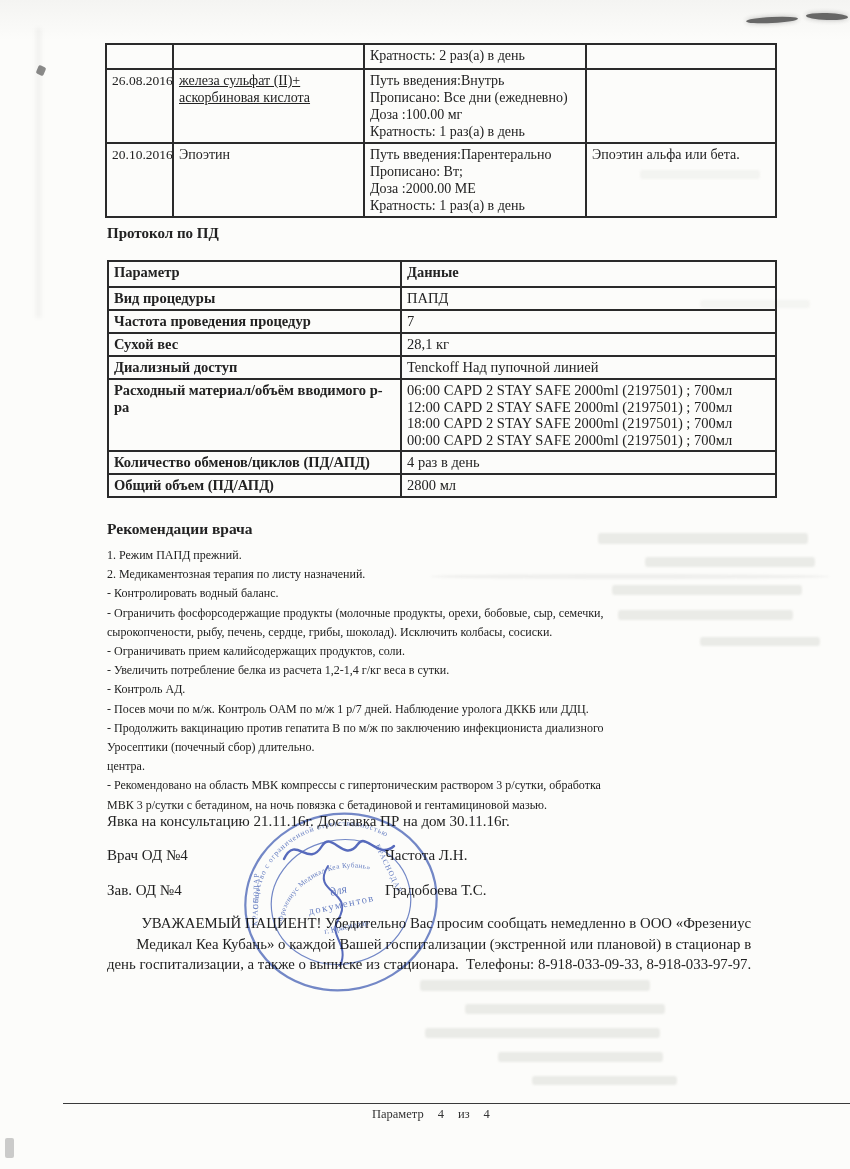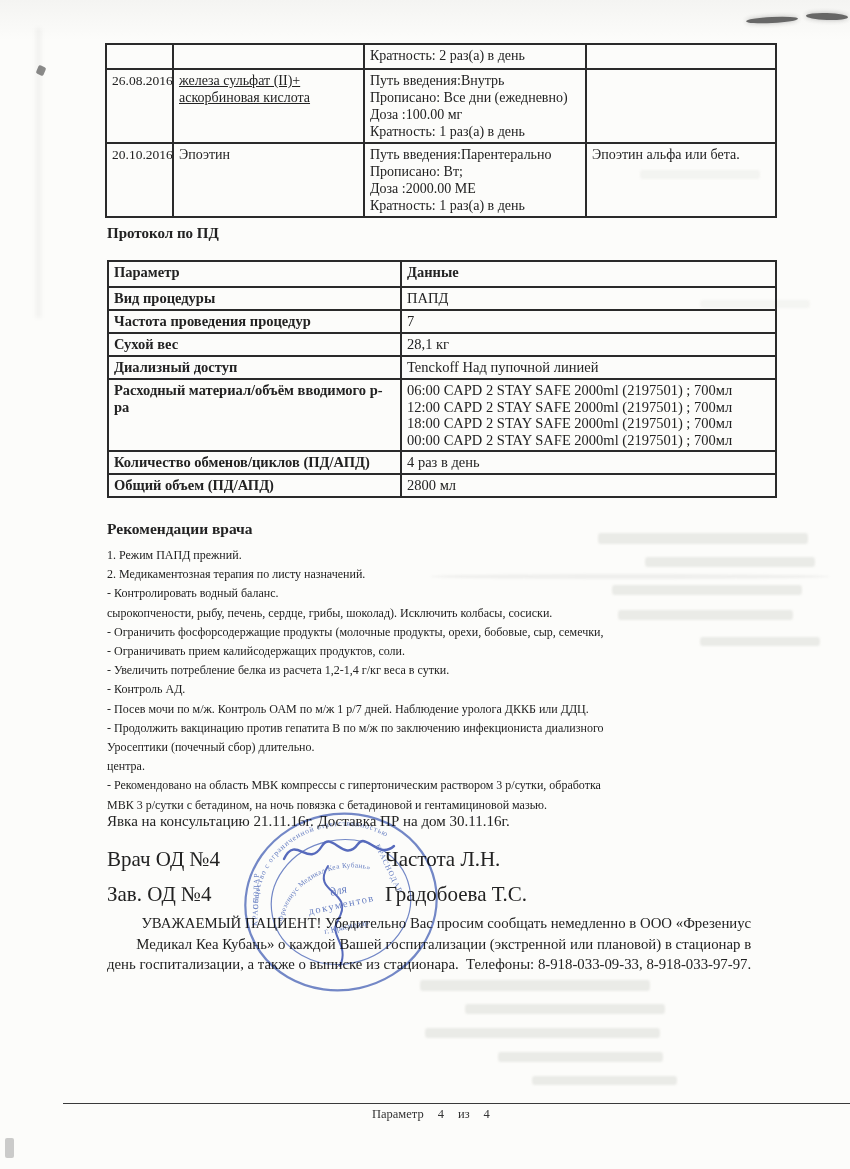--- a/index.html
+++ b/index.html
@@ -164,8 +164,8 @@
     <div>1. Режим ПАПД прежний.</div>
     <div>2. Медикаментозная терапия по листу назначений.</div>
     <div>- Контролировать водный баланс.</div>
+    <div>- Ограничить фосфорсодержащие продукты (молочные продукты, орехи, бобовые, сыр, семечки,</div>
     <div>сырокопчености, рыбу, печень, сердце, грибы, шоколад). Исключить колбасы, сосиски.</div>
-    <div>- Ограничить фосфорсодержащие продукты (молочные продукты, орехи, бобовые, сыр, семечки,</div>
     <div>- Ограничивать прием калийсодержащих продуктов, соли.</div>
     <div>- Увеличить потребление белка из расчета 1,2-1,4 г/кг веса в сутки.</div>
     <div>- Контроль АД.</div>

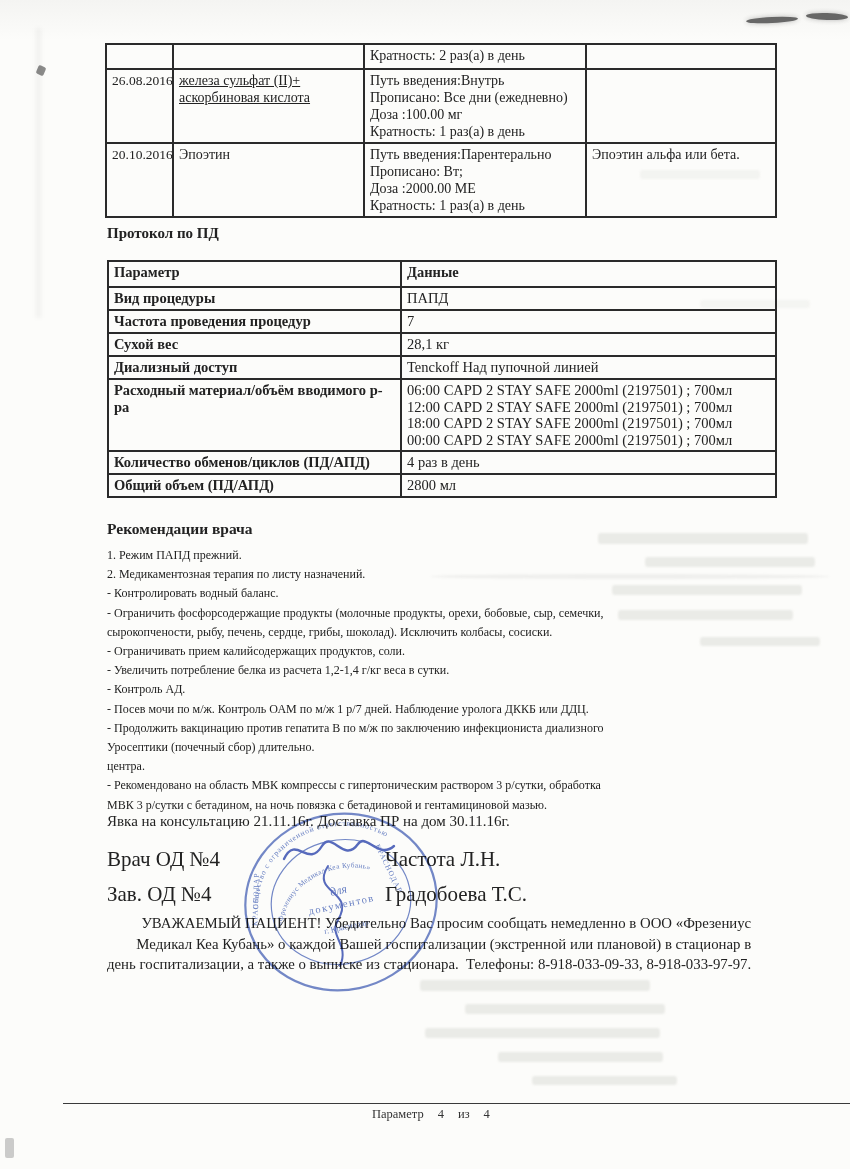--- a/index.html
+++ b/index.html
@@ -25,7 +25,7 @@
   .reco div{white-space:nowrap;}
   .notice{position:absolute;left:107px;top:913px;font-size:14.8px;line-height:20.5px;text-align:right;}
   .notice div{white-space:nowrap;}
-  .sigrow{position:absolute;left:107px;width:680px;font-size:21px;}
+  .sigrow{position:absolute;left:107px;width:680px;font-size:15px;}
   .signame{position:absolute;left:278px;top:0;}
   
   .footer-rule{position:absolute;left:63px;top:1103px;width:787px;height:0;border-top:1.6px solid #3a3a3a;}

